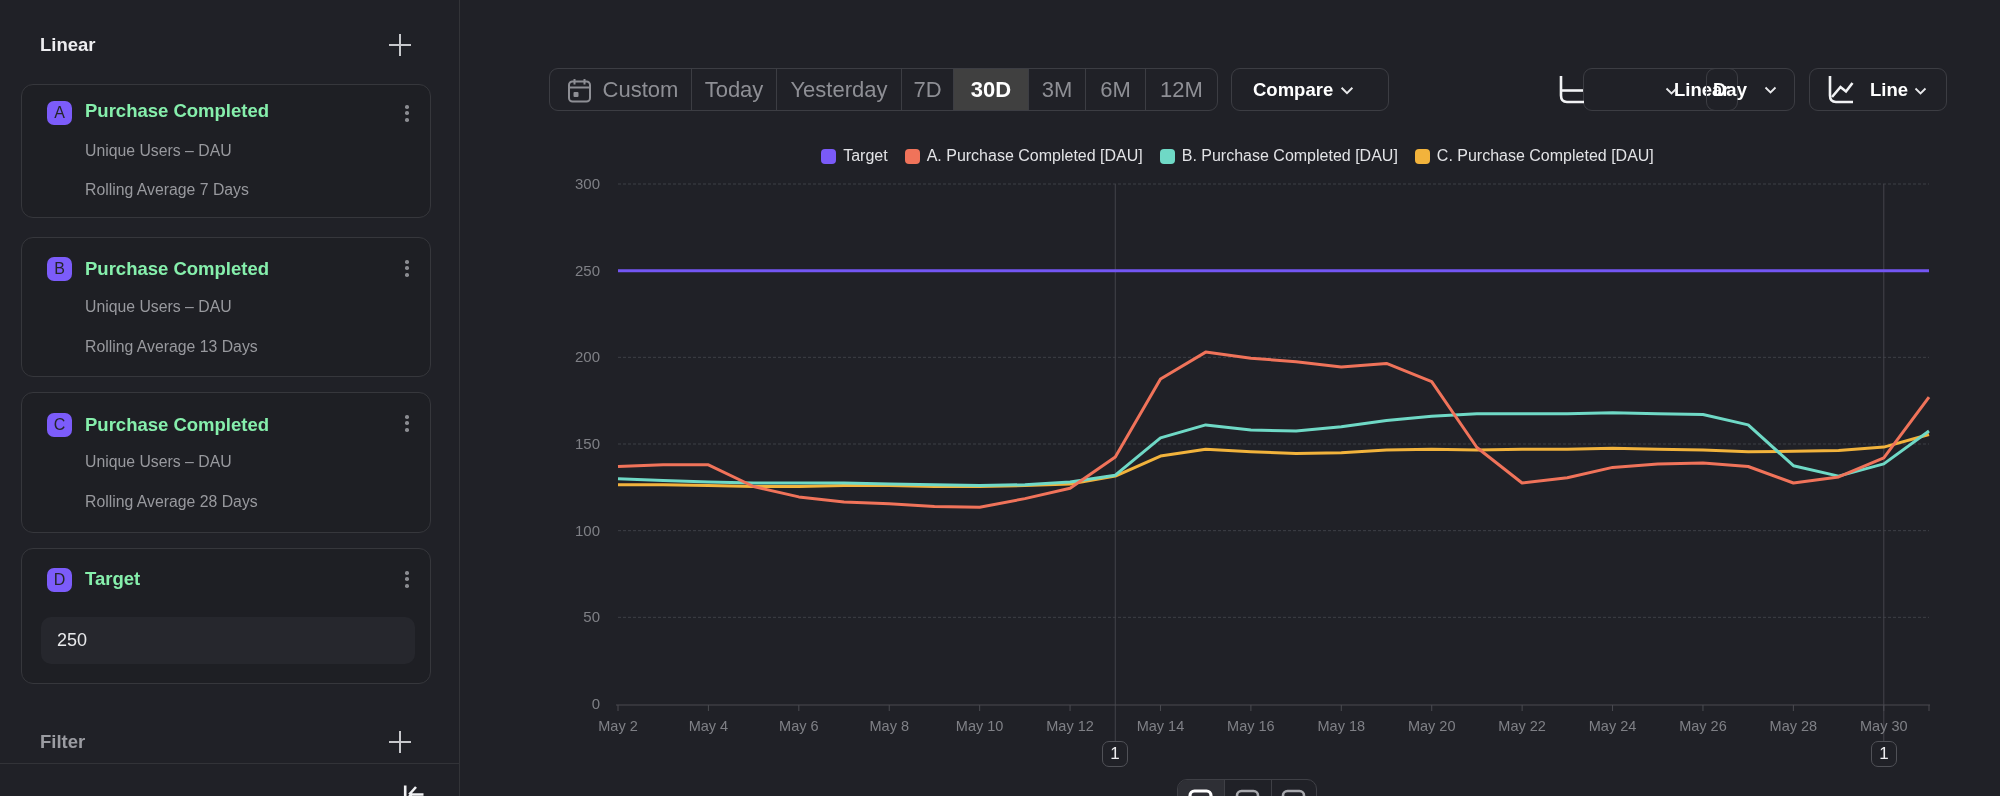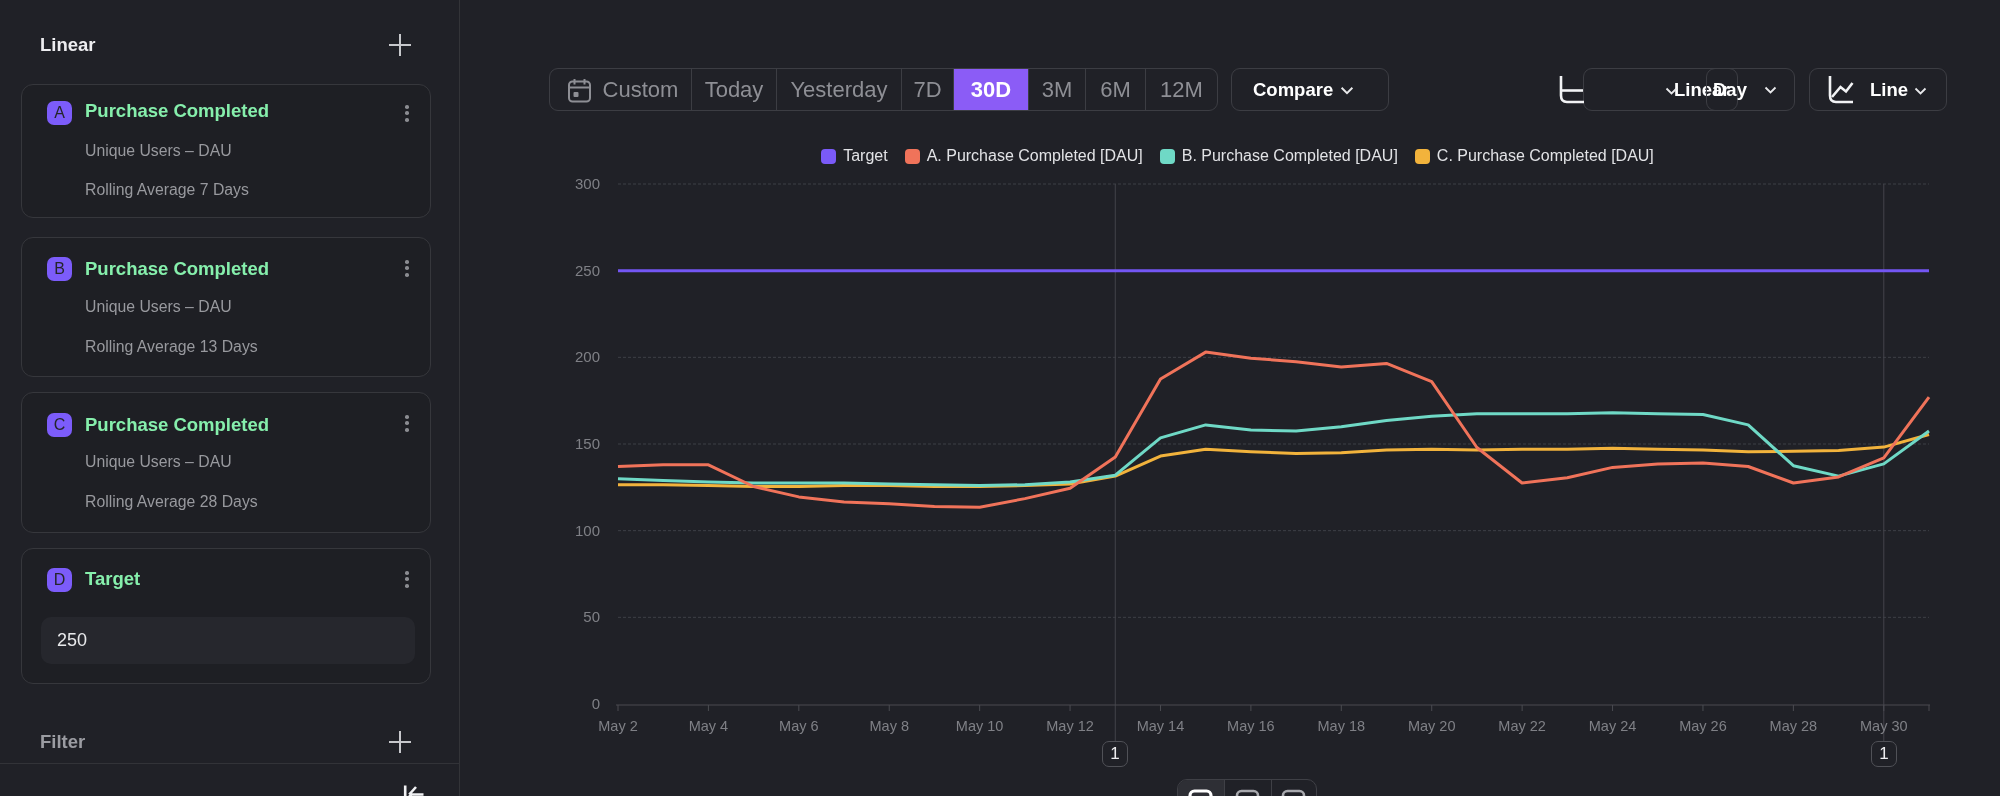--- a/index.html
+++ b/index.html
@@ -27,7 +27,7 @@
   .btn { position:absolute; top:68px; height:43px; border:1px solid #3c3d43; border-radius:9px; }
   .seg { position:absolute; top:0; height:41px; line-height:41px; text-align:center; font-size:22px; color:#8e8f95; }
   .seg.sep { border-left:1px solid #3c3d43; }
-  .seg.active { background:#8b5cf6; color:#fff; font-weight:bold; }
+  .seg.active { background:#404040; color:#fff; font-weight:bold; }
   .toolbtn { position:absolute; top:68px; height:43px; border:1px solid #3c3d43; border-radius:9px; color:#fff; font-size:18.5px; font-weight:bold; }
 
   

